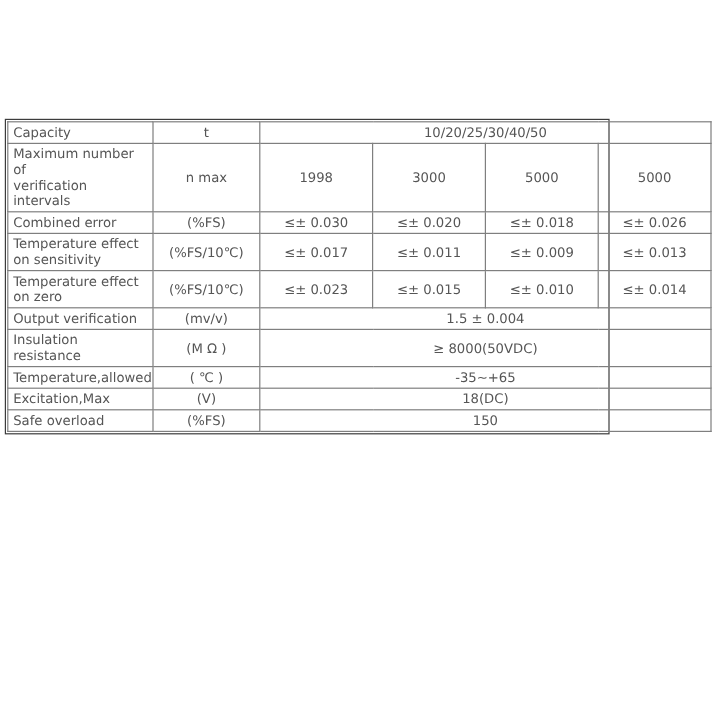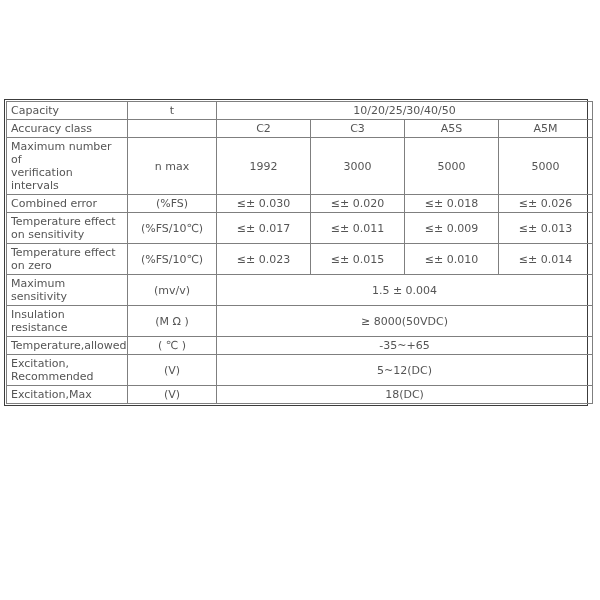--- a/index.html
+++ b/index.html
@@ -14,7 +14,7 @@
     position: absolute;
     left: 4px;
     top: 99px;
-    width: 584px;
+    width: 504px;
     box-sizing: border-box;
     border: 1px solid #3c3c3c;
     padding: 1px;

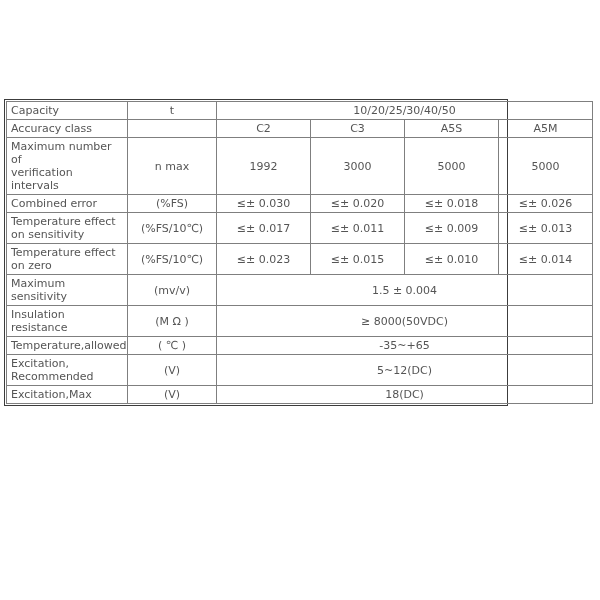--- a/index.html
+++ b/index.html
@@ -61,14 +61,6 @@
           <td class="param">Capacity</td>
           <td>t</td>
           <td colspan="4">10/20/25/30/40/50</td>
-        </tr>
-        <tr>
-          <td class="param">Accuracy class</td>
-          <td></td>
-          <td>C2</td>
-          <td>C3</td>
-          <td>A5S</td>
-          <td>A5M</td>
         </tr>
         <tr>
           <td class="param">Maximum number of

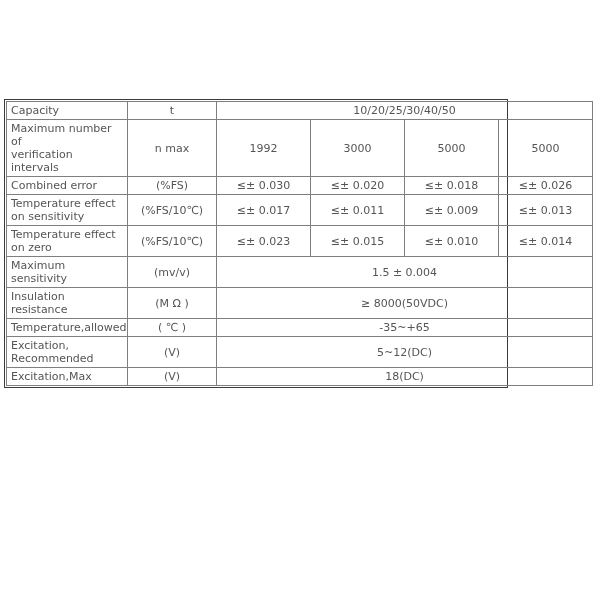--- a/index.html
+++ b/index.html
@@ -66,7 +66,7 @@
           <td class="param">Maximum number of
 verification intervals</td>
           <td>n max</td>
-          <td>1992</td>
+          <td>1998</td>
           <td>3000</td>
           <td>5000</td>
           <td>5000</td>

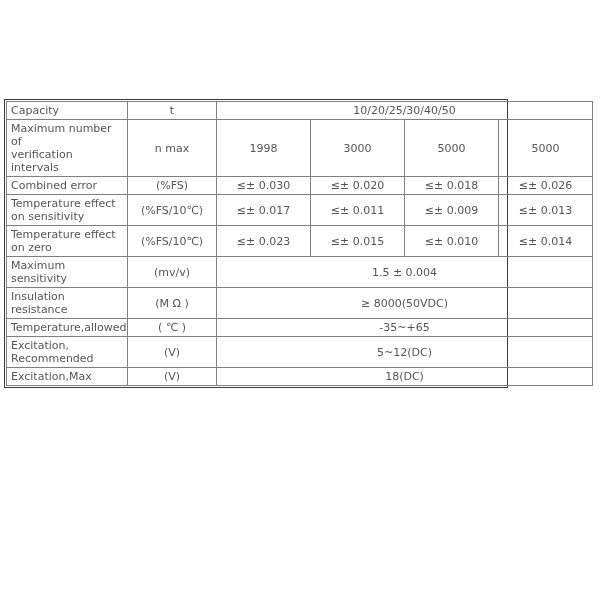--- a/index.html
+++ b/index.html
@@ -98,7 +98,7 @@
           <td>≤± 0.014</td>
         </tr>
         <tr>
-          <td class="param">Maximum sensitivity</td>
+          <td class="param">Output verification</td>
           <td>(mv/v)</td>
           <td colspan="4">1.5 ± 0.004</td>
         </tr>

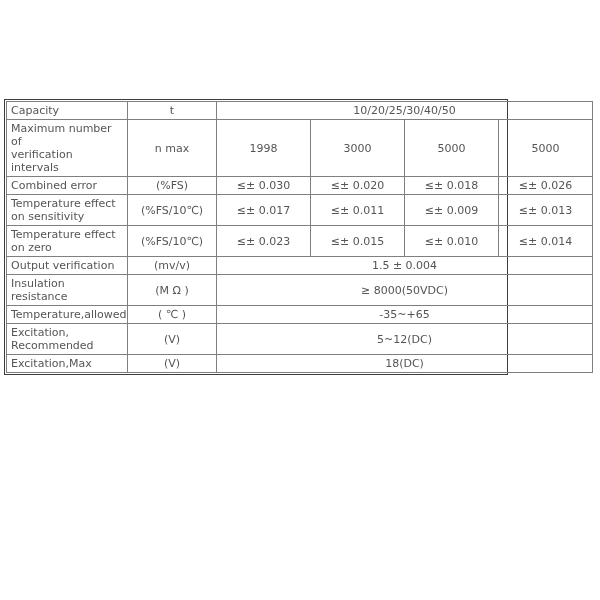--- a/index.html
+++ b/index.html
@@ -113,12 +113,6 @@
           <td colspan="4">-35~+65</td>
         </tr>
         <tr>
-          <td class="param">Excitation,
-Recommended</td>
-          <td>(V)</td>
-          <td colspan="4">5~12(DC)</td>
-        </tr>
-        <tr>
           <td class="param">Excitation,Max</td>
           <td>(V)</td>
           <td colspan="4">18(DC)</td>

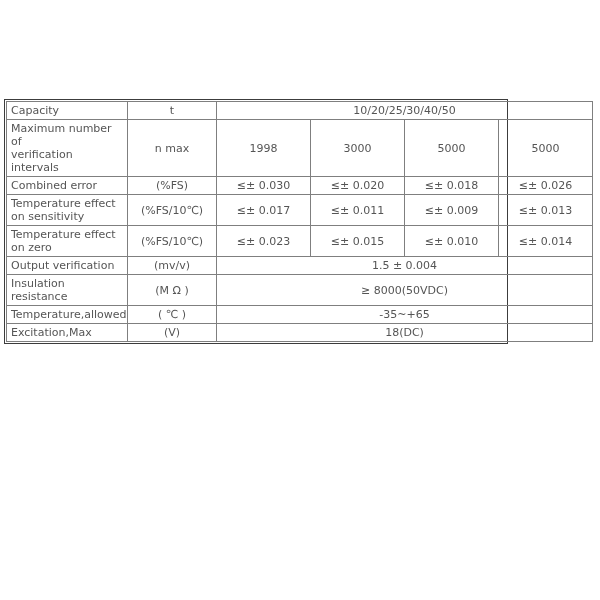--- a/index.html
+++ b/index.html
@@ -117,6 +117,11 @@
           <td>(V)</td>
           <td colspan="4">18(DC)</td>
         </tr>
+        <tr>
+          <td class="param">Safe overload</td>
+          <td>(%FS)</td>
+          <td colspan="4">150</td>
+        </tr>
       </tbody>
   </table>
 </div>

